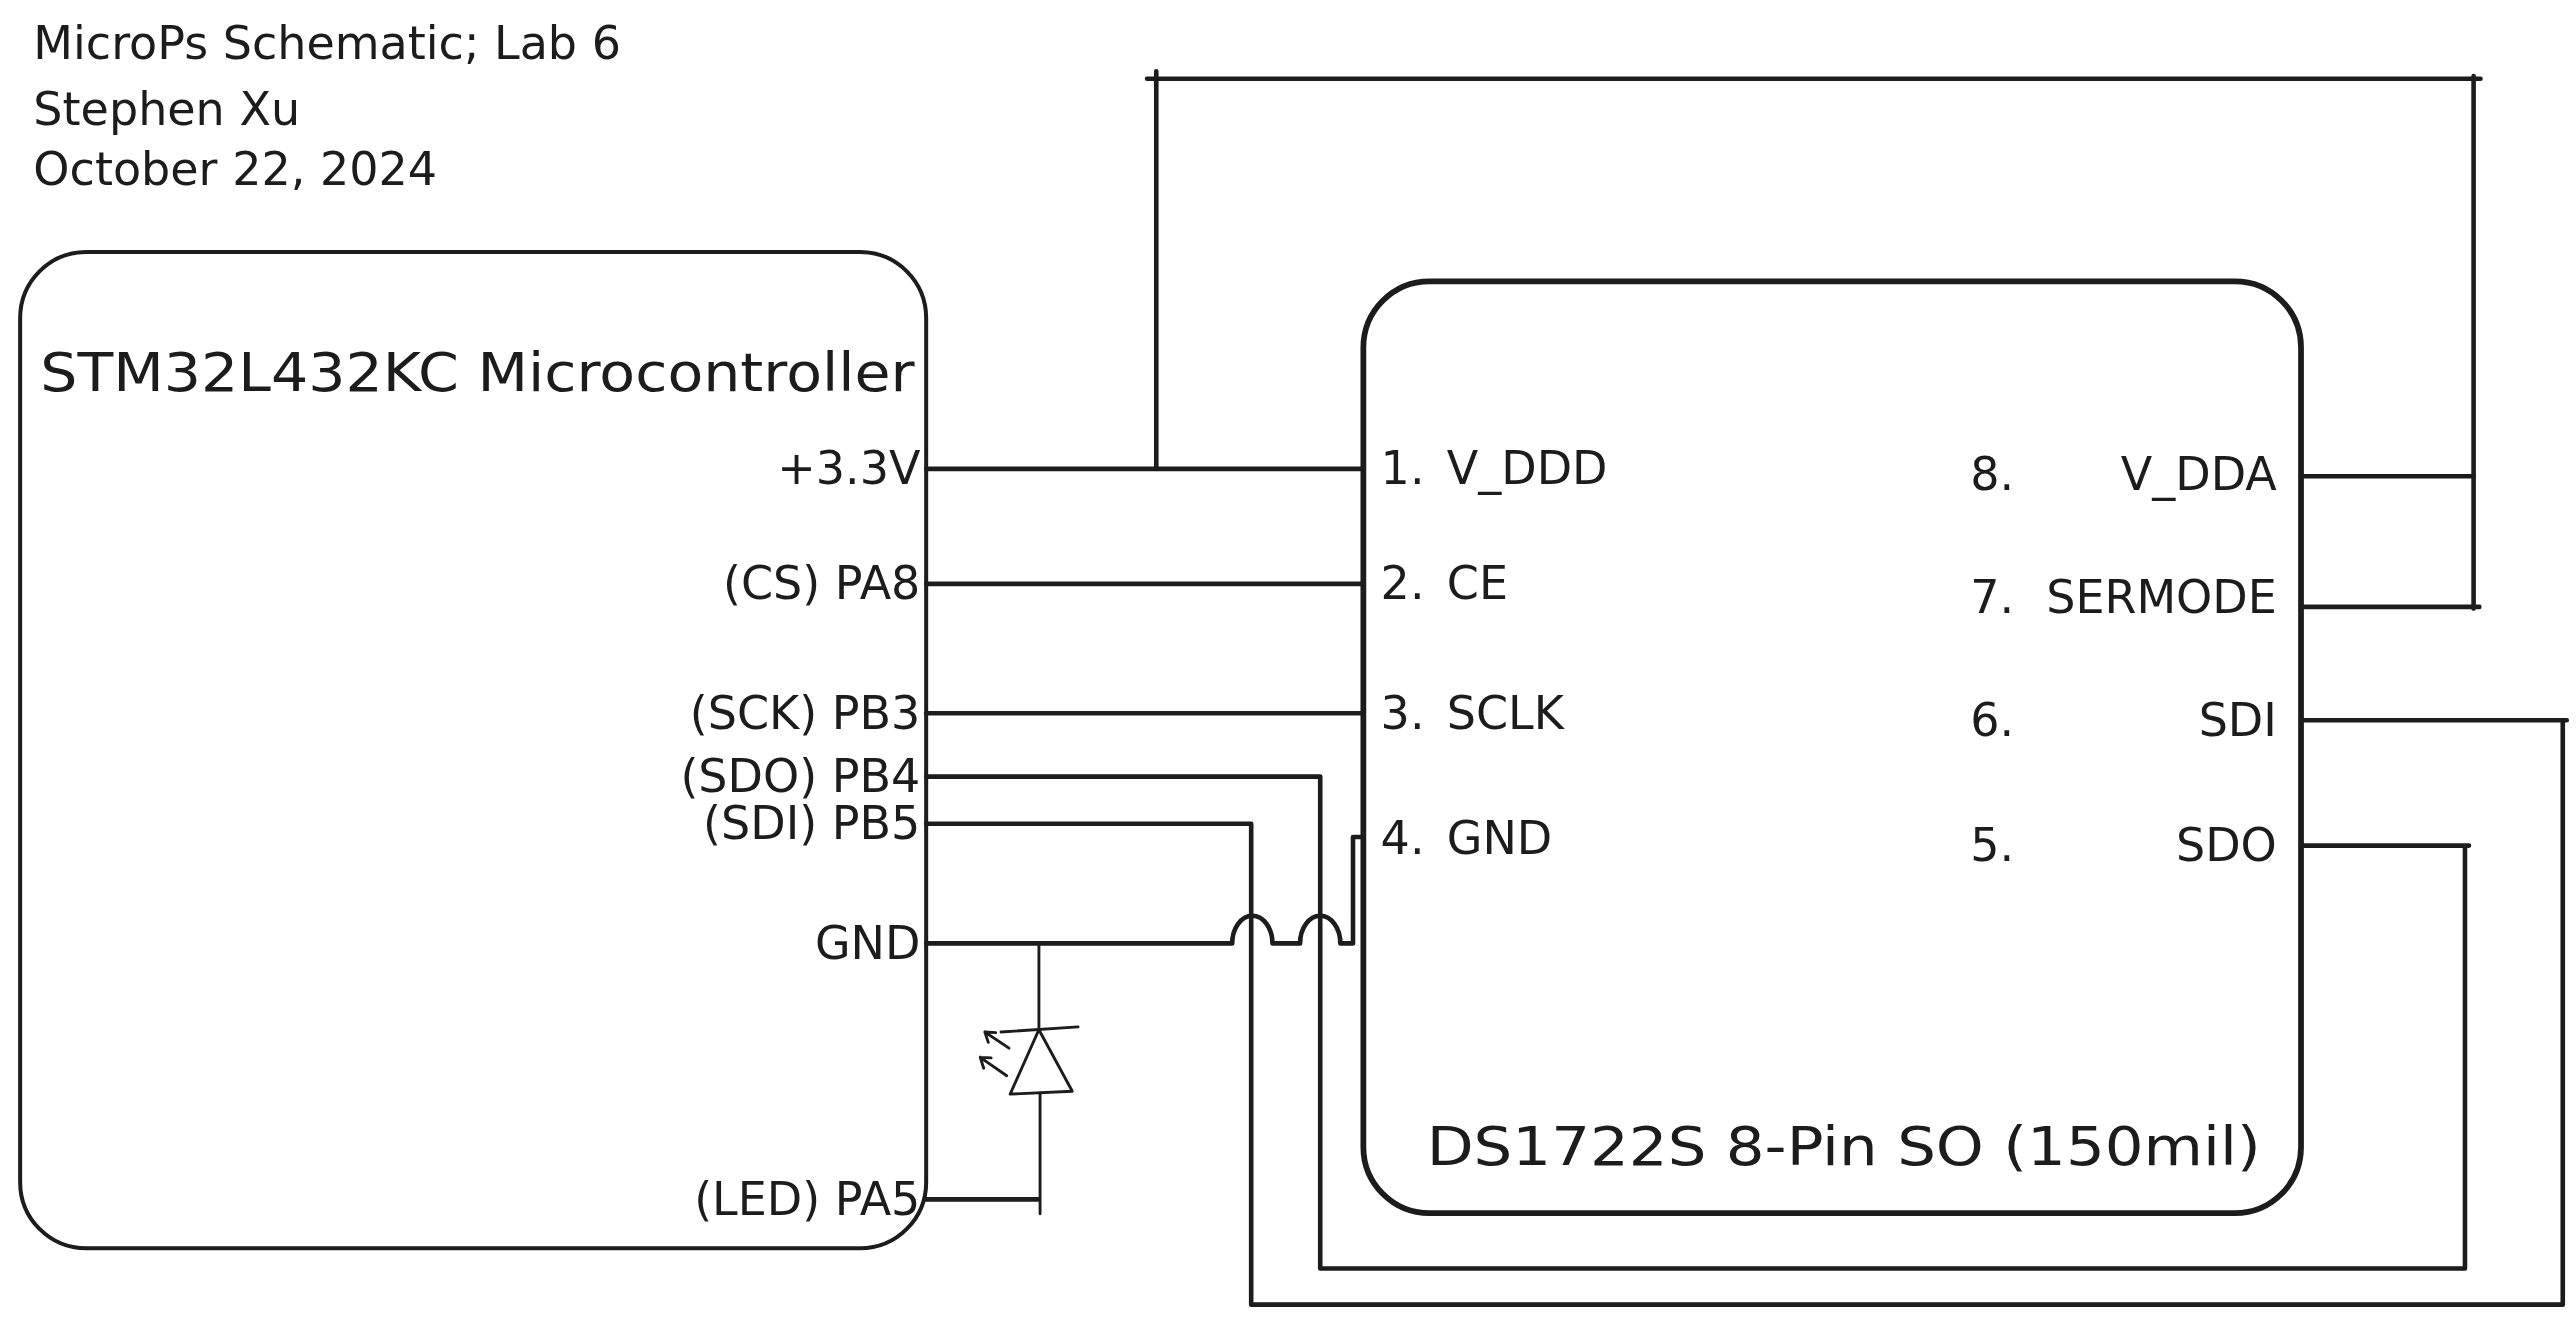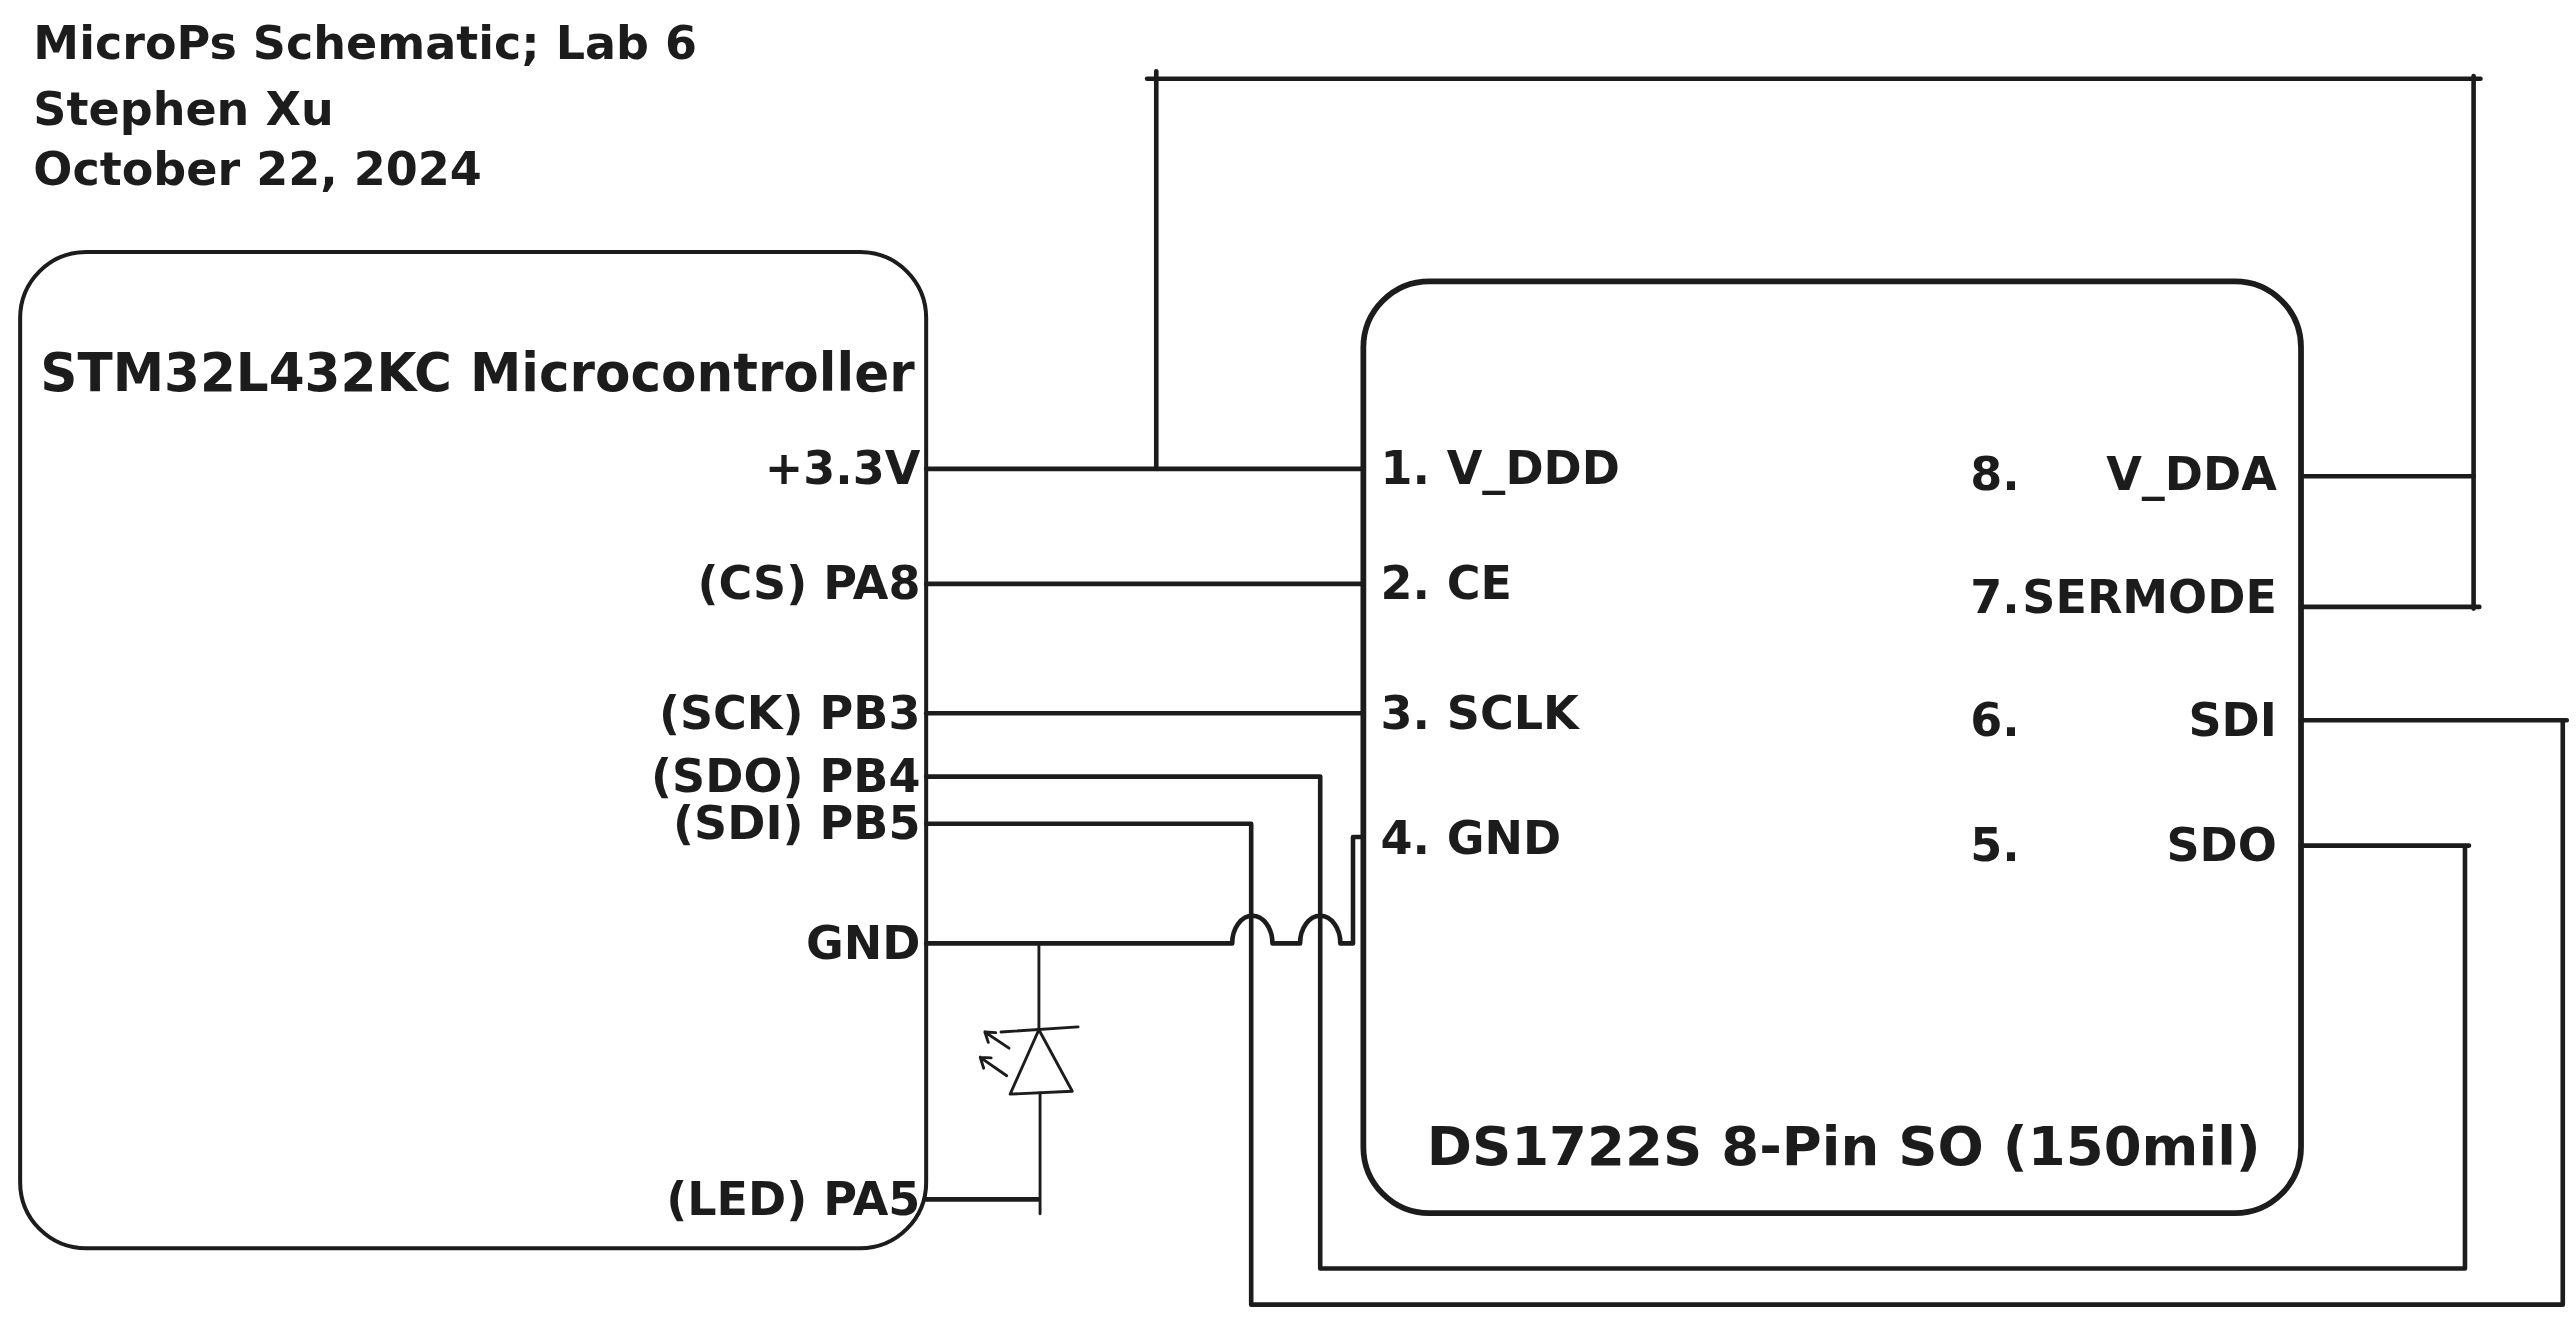--- a/index.html
+++ b/index.html
@@ -14,7 +14,6 @@
   .schematic-wrap {
     width: 100%;
     background: var(--background);
-    font-weight: bold;
   }
   svg {
     display: block;

